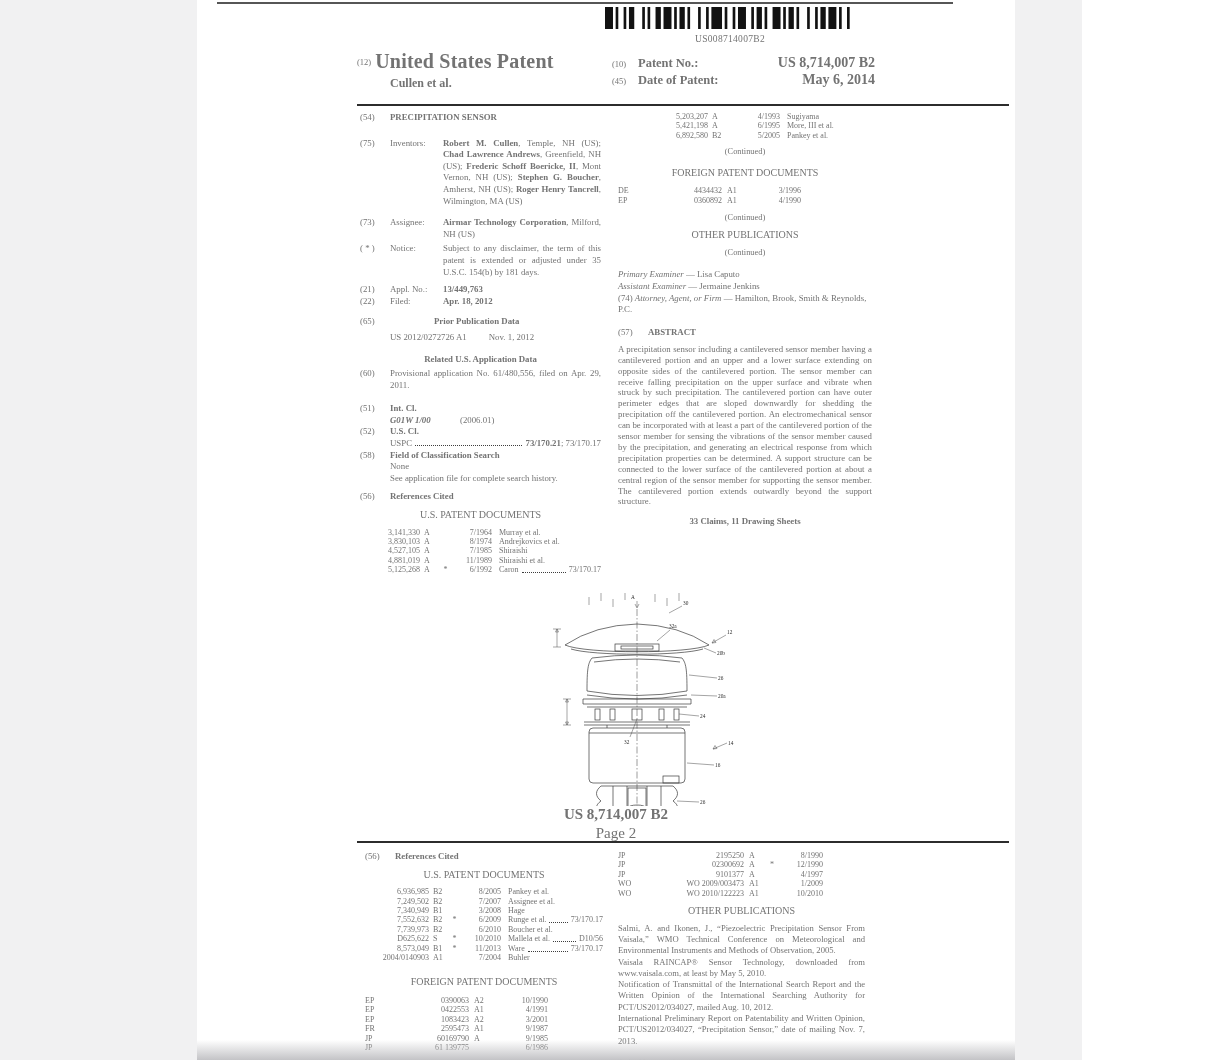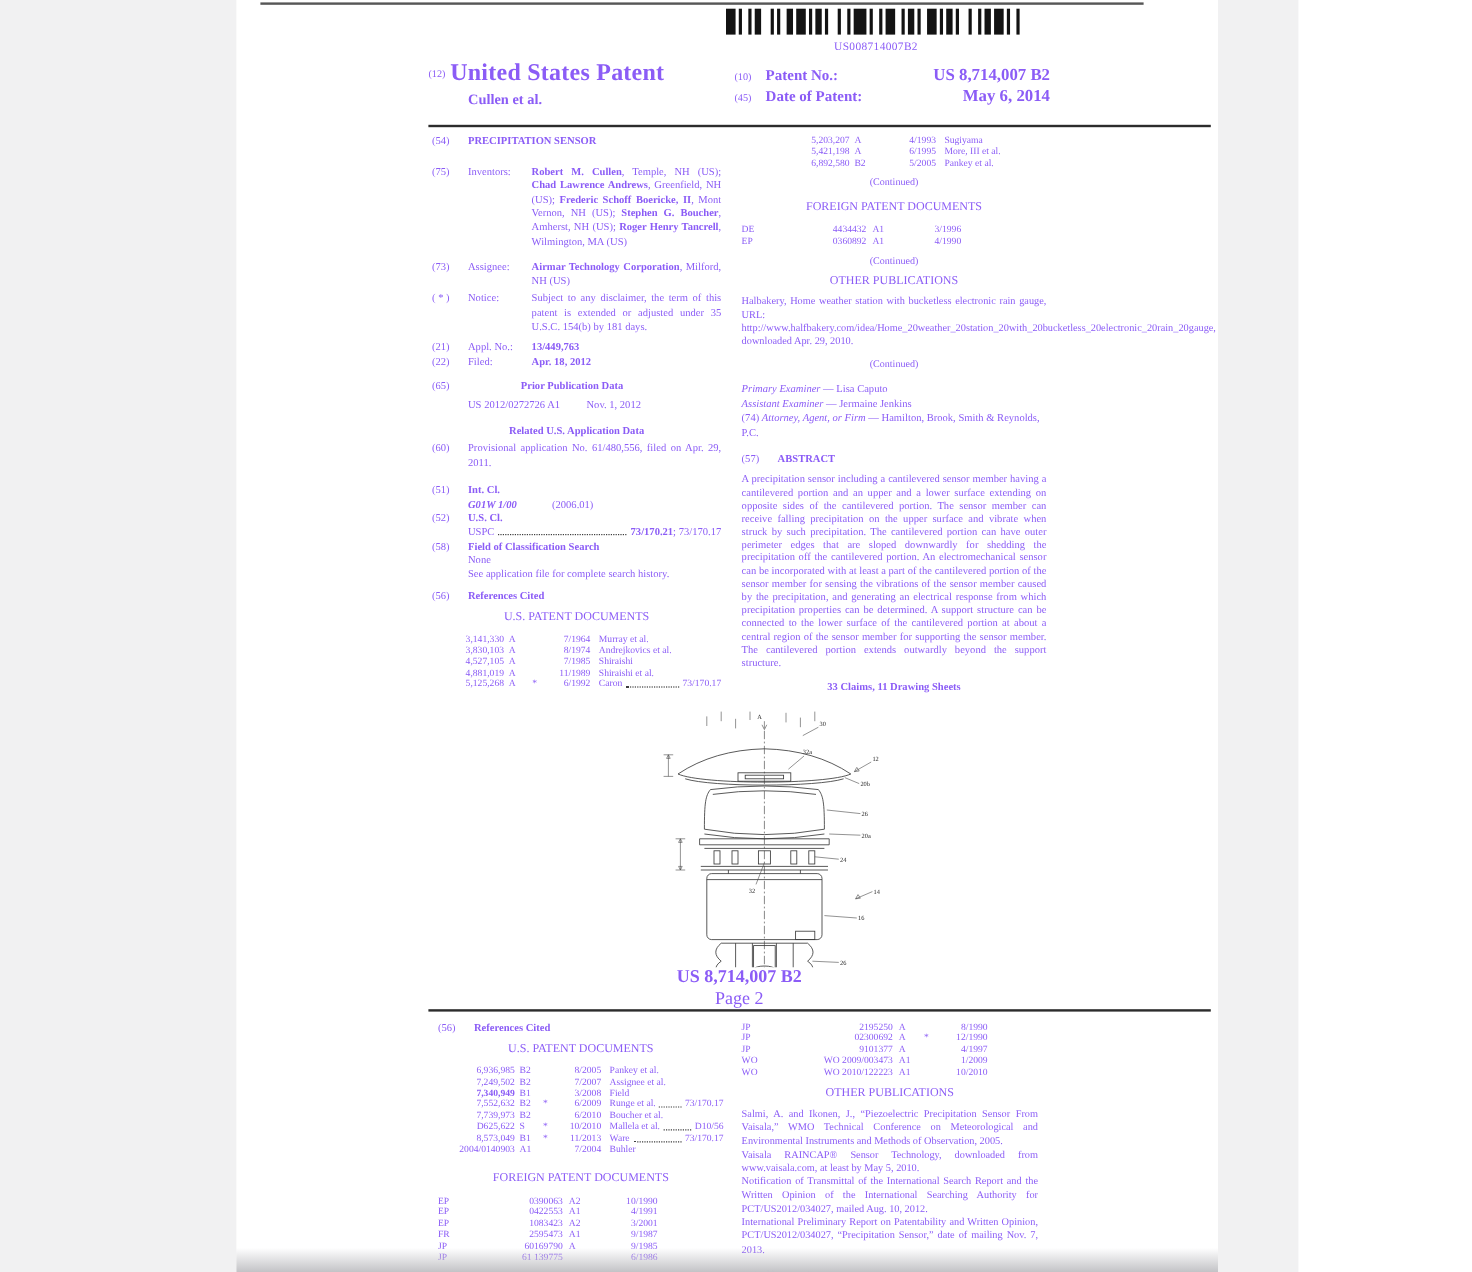--- a/index.html
+++ b/index.html
@@ -4,7 +4,7 @@
 <style>
   html,body{margin:0;padding:0;}
   .screen{position:relative;width:1082px;height:1060px;background:#f1f1f2;overflow:hidden;
-          font-family:"Liberation Serif","DejaVu Serif",serif;color:#8b5cf6;}
+          font-family:"Liberation Serif","DejaVu Serif",serif;color:#737373;}
   .page{position:absolute;left:197px;top:0;width:818px;height:1060px;background:#ffffff;}
   .page::after{content:"";position:absolute;left:0;right:0;bottom:0;height:20px;
                background:linear-gradient(to bottom,rgba(255,255,255,0),#c3c3c6);}

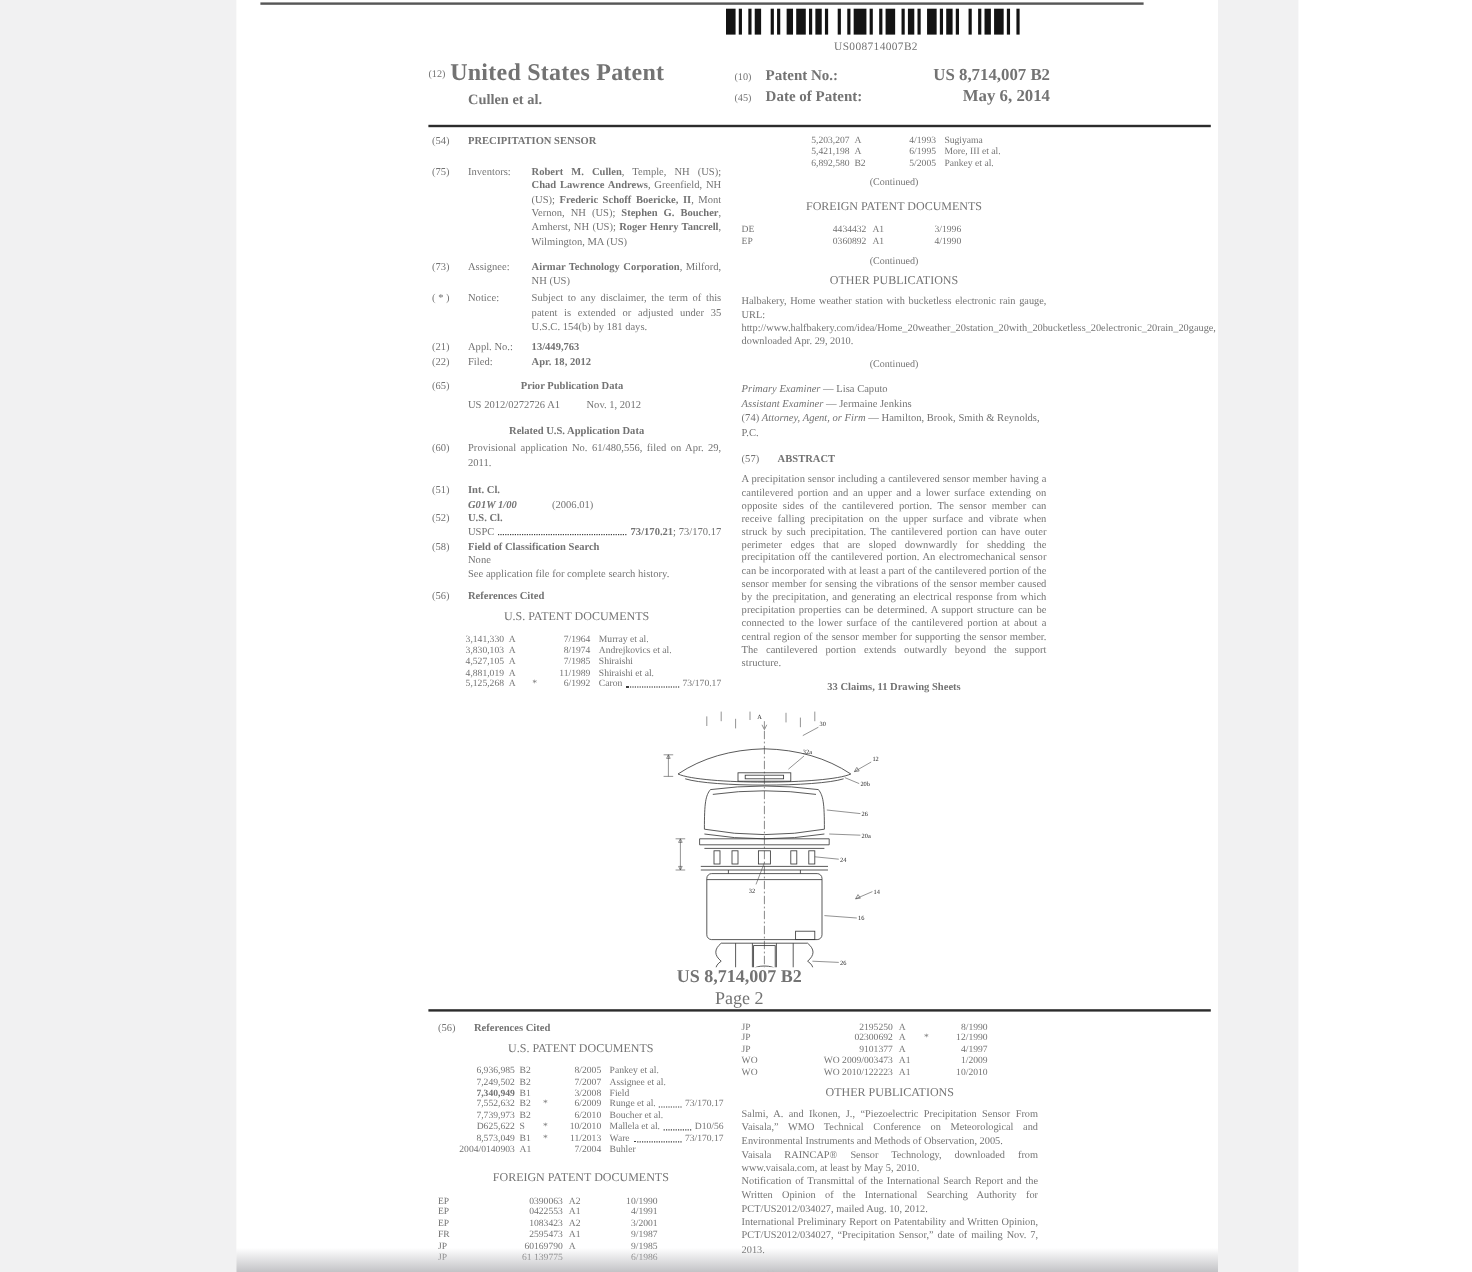--- a/index.html
+++ b/index.html
@@ -333,7 +333,6 @@
         </div>
       <div class="cont" style="margin-top:7px;">(Continued)</div>
       <div class="capshead" style="margin-top:5px;">OTHER PUBLICATIONS</div>
-      <div class="pubs" style="margin-top:5px;">Halbakery, Home weather station with bucketless electronic rain gauge, URL: http://www.halfbakery.com/idea/Home_20weather_20station_20with_20bucketless_20electronic_20rain_20gauge, downloaded Apr. 29, 2010.</div>
       <div class="cont" style="margin-top:7px;">(Continued)</div>
 
       <div class="examiner" style="margin-top:10px;">

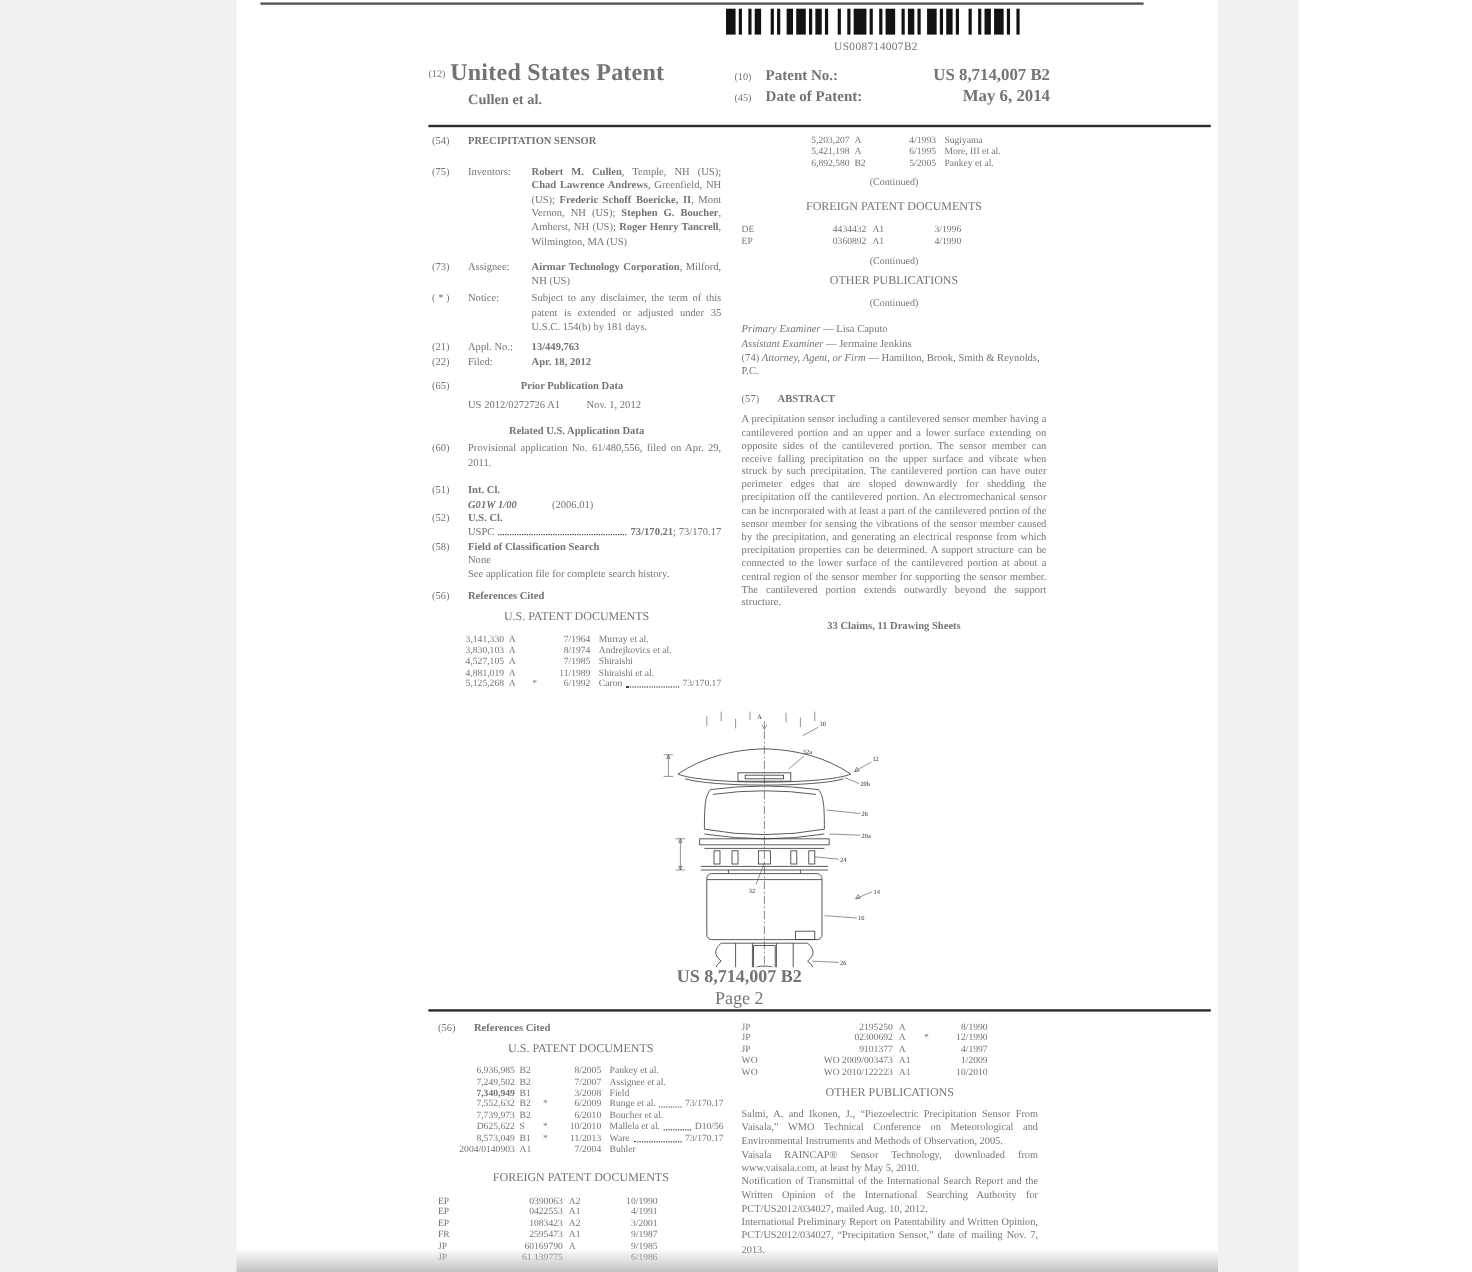--- a/index.html
+++ b/index.html
@@ -494,7 +494,7 @@
           </div>
 
           <div class="refrow">
-            <span class="no" style="width:64px;font-weight:bold;">7,340,949</span>
+            <span class="no" style="width:64px;">7,340,949</span>
             <span class="kind">B1</span>
             <span class="star"></span>
             <span class="date">3/2008</span>

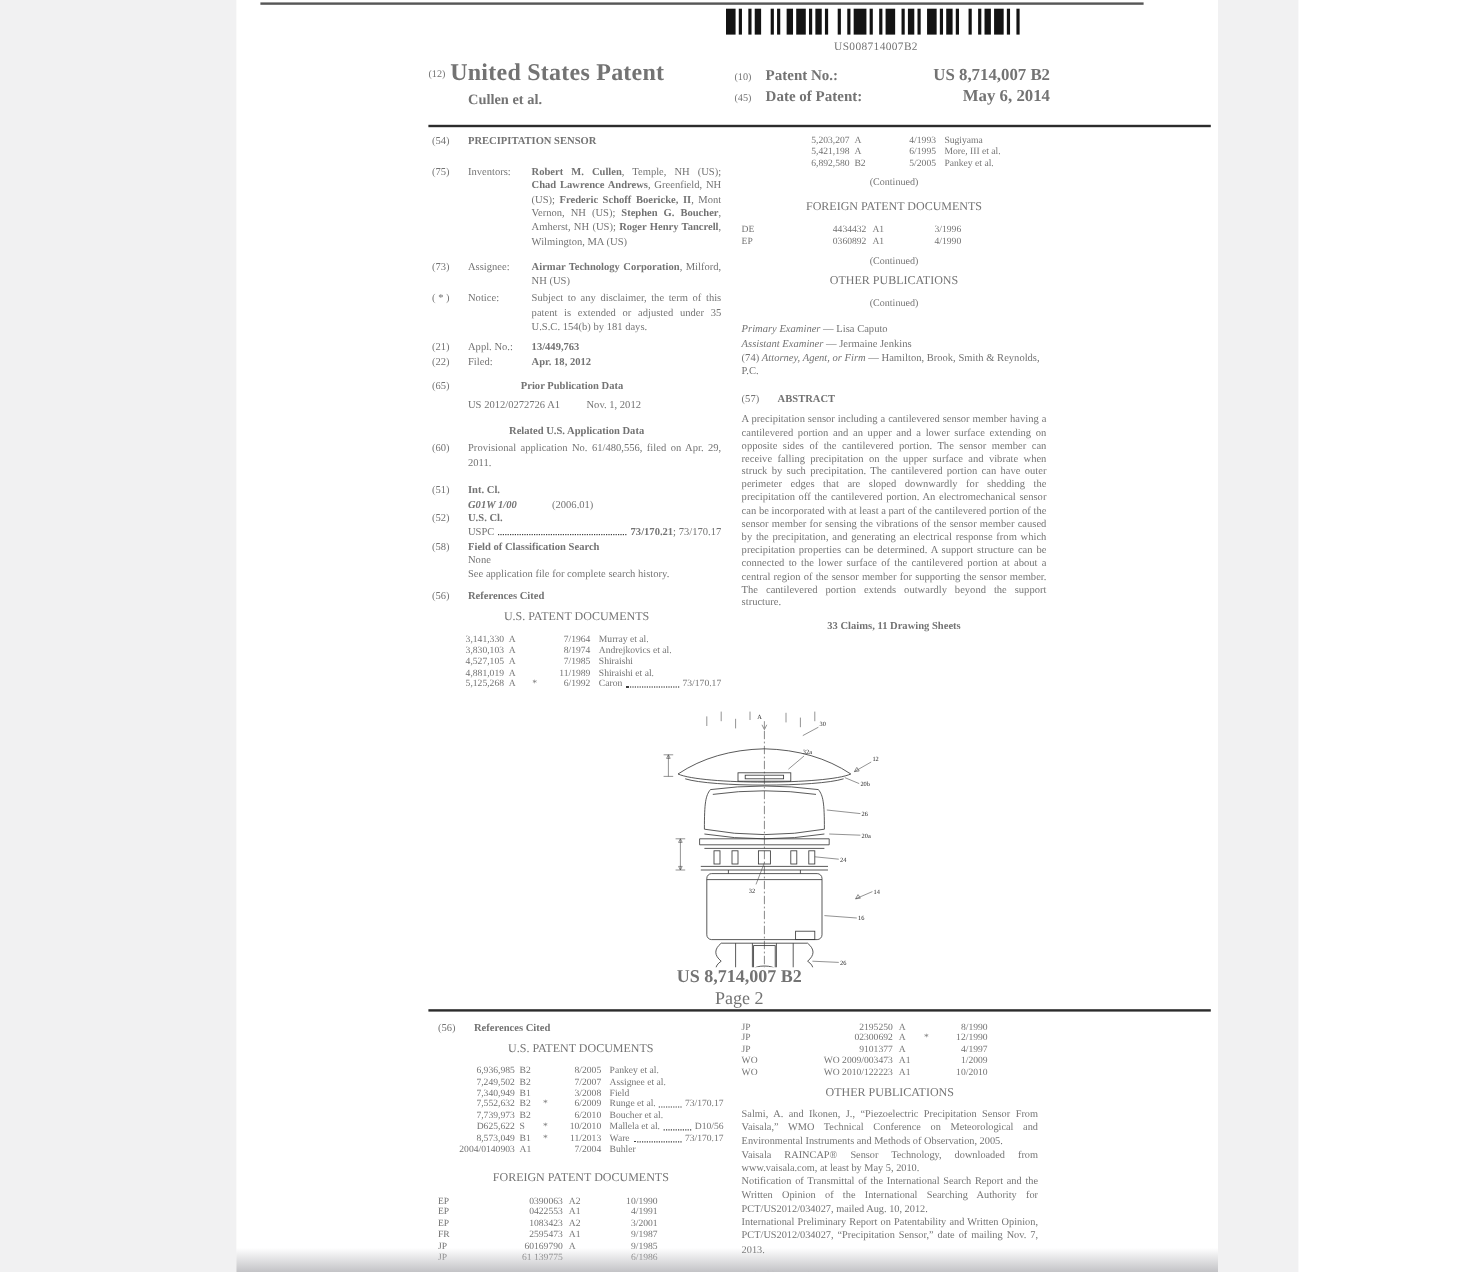--- a/index.html
+++ b/index.html
@@ -498,7 +498,7 @@
             <span class="kind">B1</span>
             <span class="star"></span>
             <span class="date">3/2008</span>
-            <span class="name">Field</span>
+            <span class="name">Hage</span>
 
             <span></span>
           </div>

